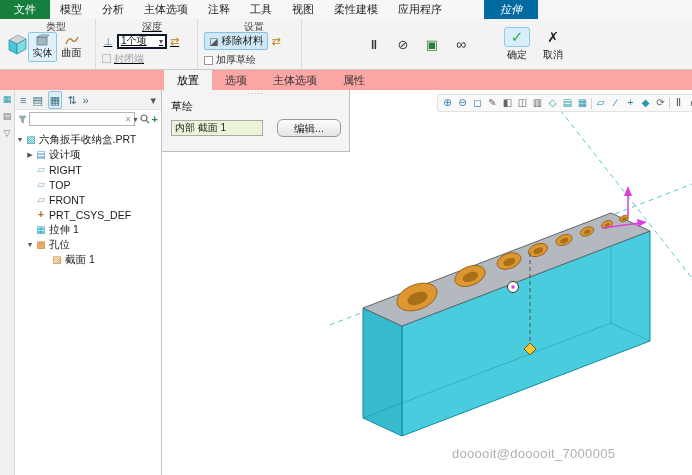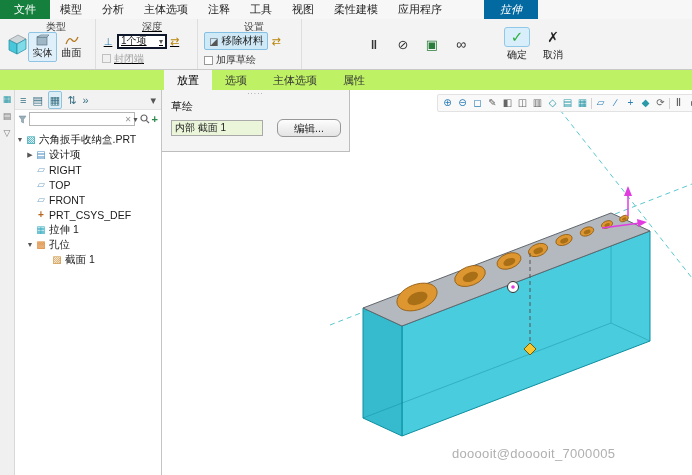--- a/index.html
+++ b/index.html
@@ -52,7 +52,7 @@
 
   
   .dashstrip { position:absolute; left:0; top:70px; width:692px; height:20px;
-    background:#bef264; display:flex; padding-left:164px; }
+    background:#fca5a5; display:flex; padding-left:164px; }
   .dtab { font-size:11px; line-height:20px; padding:0 13px; color:#333; }
   .dtab.active { background:#f4f4f4; color:#000; }
 

